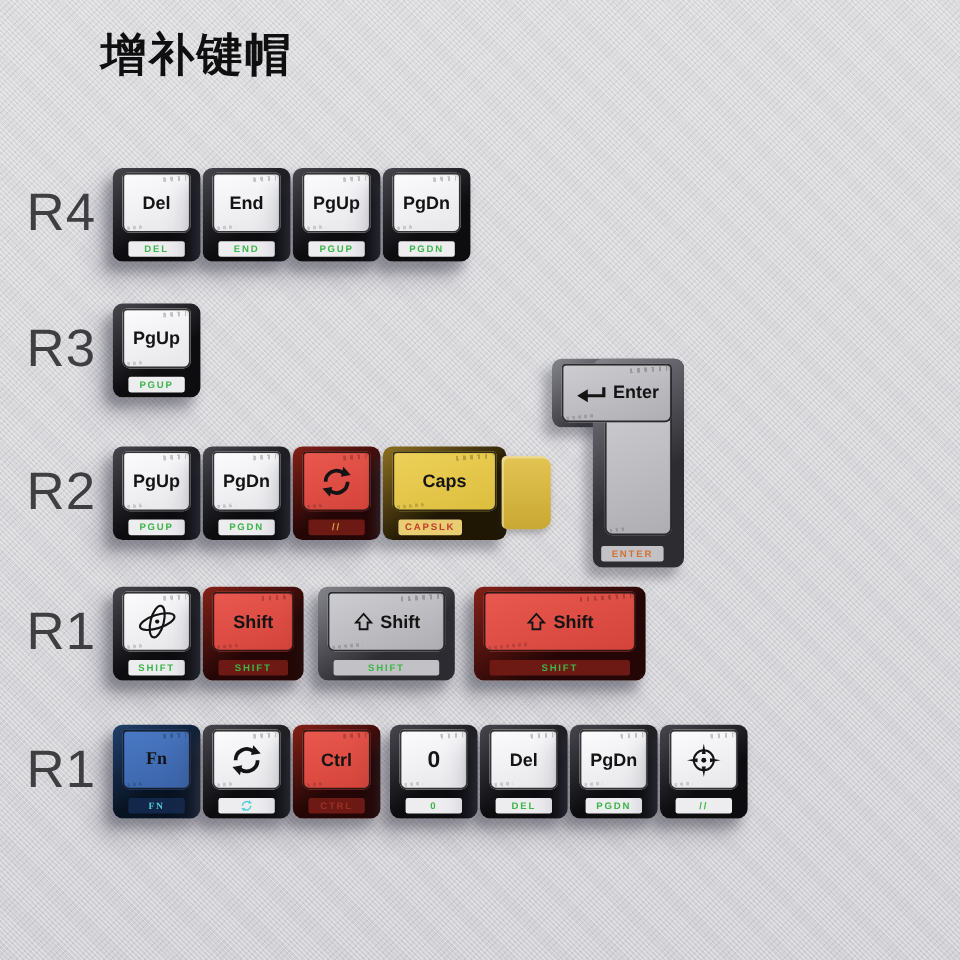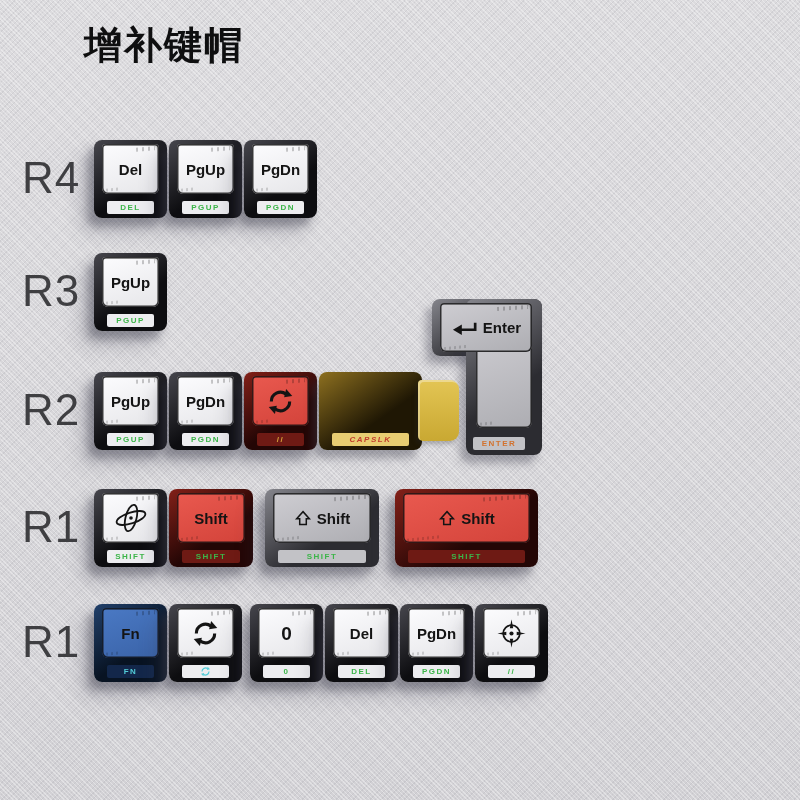--- a/index.html
+++ b/index.html
@@ -66,6 +66,12 @@
               <span class="legend">Del</span>
             </div>
             <div class="key-front" style="background: rgb(237, 237, 240); color: rgb(60, 181, 73);">DEL</div>
+          </div>
+          <div class="key" style="width: 73px; height: 78px; background: linear-gradient(145deg, rgb(70, 70, 77) 0%, rgb(13, 13, 16) 60%);">
+            <div class="key-top" style="background: linear-gradient(160deg, rgb(252, 252, 254) 0%, rgb(230, 230, 233) 100%);">
+              <span class="legend">End</span>
+            </div>
+            <div class="key-front" style="background: rgb(237, 237, 240); color: rgb(60, 181, 73);">END</div>
           </div>
           <div class="key" style="width: 73px; height: 78px; background: linear-gradient(145deg, rgb(70, 70, 77) 0%, rgb(13, 13, 16) 60%);">
             <div class="key-top" style="background: linear-gradient(160deg, rgb(252, 252, 254) 0%, rgb(230, 230, 233) 100%);">

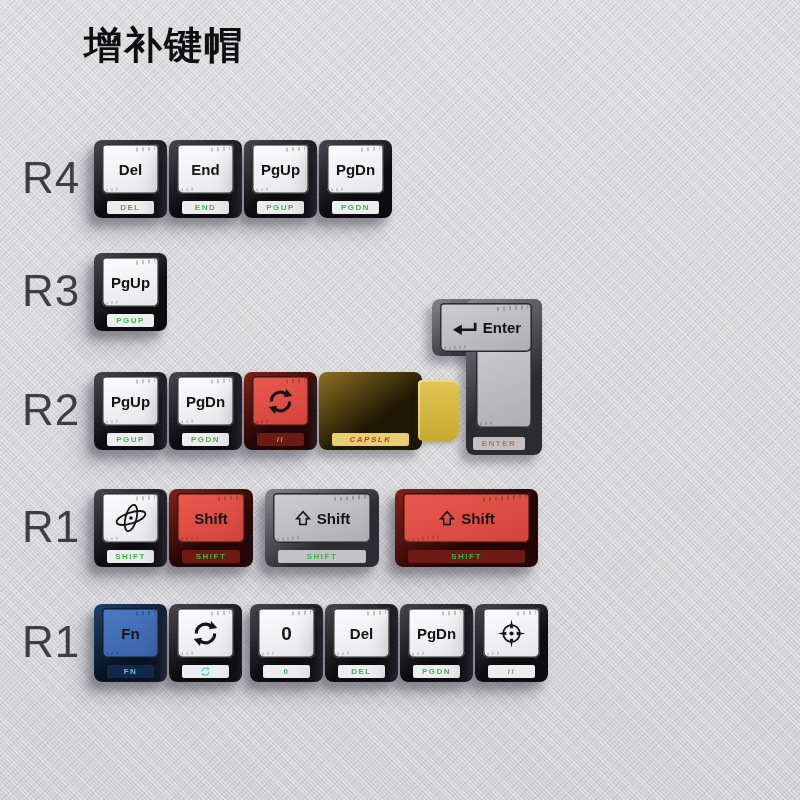--- a/index.html
+++ b/index.html
@@ -100,7 +100,7 @@
       </div>
       <div class="row" style="top: 372px;">
         <div class="row-label" style="color: rgb(63, 63, 66);">R2 :</div>
-        <div class="key nobg" style="width: 110px; height: 156px; position: absolute; left: 410px; top: -73px;">
+        <div class="key nobg" style="width: 110px; height: 174px; position: absolute; left: 438px; top: -73px;">
           <div class="part" style="left: 0px; top: 0px; right: 0px; height: 57px; background: linear-gradient(145deg, rgb(133, 133, 140) 0%, rgb(44, 44, 49) 60%); box-shadow: rgba(66, 66, 80, 0.4) -6px 8px 9px;"></div>
           <div class="part" style="top: 0px; right: 0px; width: 76px; height: 100%; background: linear-gradient(145deg, rgb(133, 133, 140) 0%, rgb(44, 44, 49) 60%); box-shadow: rgba(66, 66, 80, 0.4) -6px 8px 9px;"></div>
           <div class="key-top" style="inset: 30px 10px 27px auto; width: 56px; background: linear-gradient(160deg, rgb(206, 205, 210) 0%, rgb(173, 173, 178) 100%);"></div>

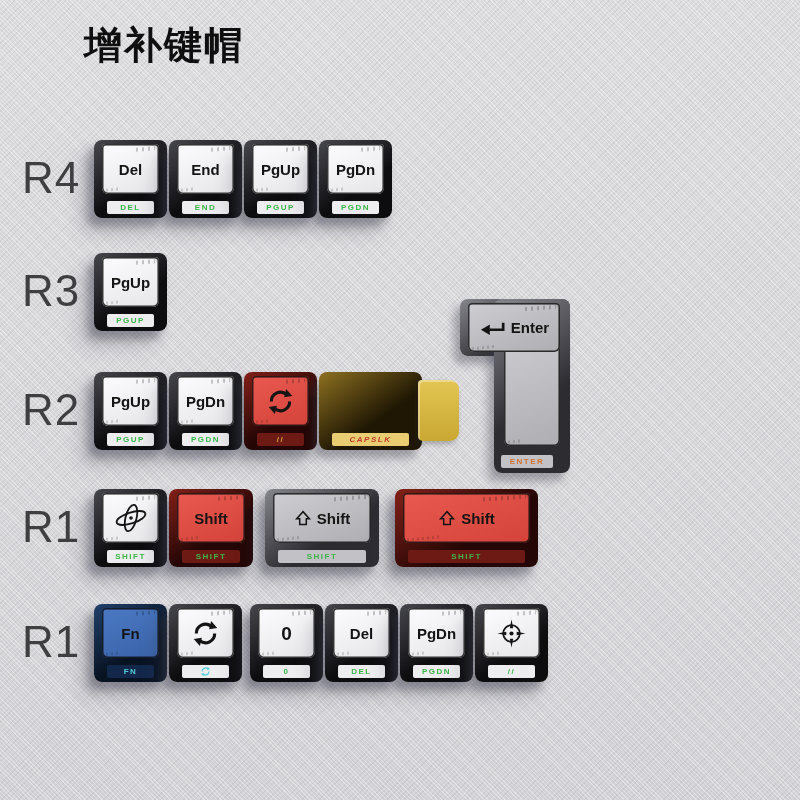--- a/index.html
+++ b/index.html
@@ -146,6 +146,9 @@
           <div class="key nobg" style="width: 142px; height: 78px;">
             <div class="part" style="left: 0px; top: 0px; width: 103px; height: 78px; background: linear-gradient(145deg, rgb(141, 112, 32) 0%, rgb(31, 23, 4) 60%); box-shadow: rgba(66, 66, 80, 0.42) -6px 8px 9px;"></div>
             <div class="part" style="inset: 8px 2px 9px 99px; border-radius: 4px 9px 9px 5px; background: linear-gradient(rgb(227, 197, 84) 0%, rgb(201, 168, 50) 100%); box-shadow: rgba(255, 255, 255, 0.35) 2px 2px 0px inset, rgba(40, 40, 48, 0.3) -2px 3px 5px;"></div>
+            <div class="key-top" style="inset: 4px auto 24px 8px; width: 87px; background: linear-gradient(160deg, rgb(237, 209, 89) 0%, rgb(220, 189, 61) 100%);">
+              <span class="legend">Caps</span>
+            </div>
             <div class="key-front" style="background: rgb(232, 205, 114); color: rgb(194, 59, 44); left: 13px; right: auto; width: 77px; font-style: italic;">CAPSLK</div>
           </div>
         </div>

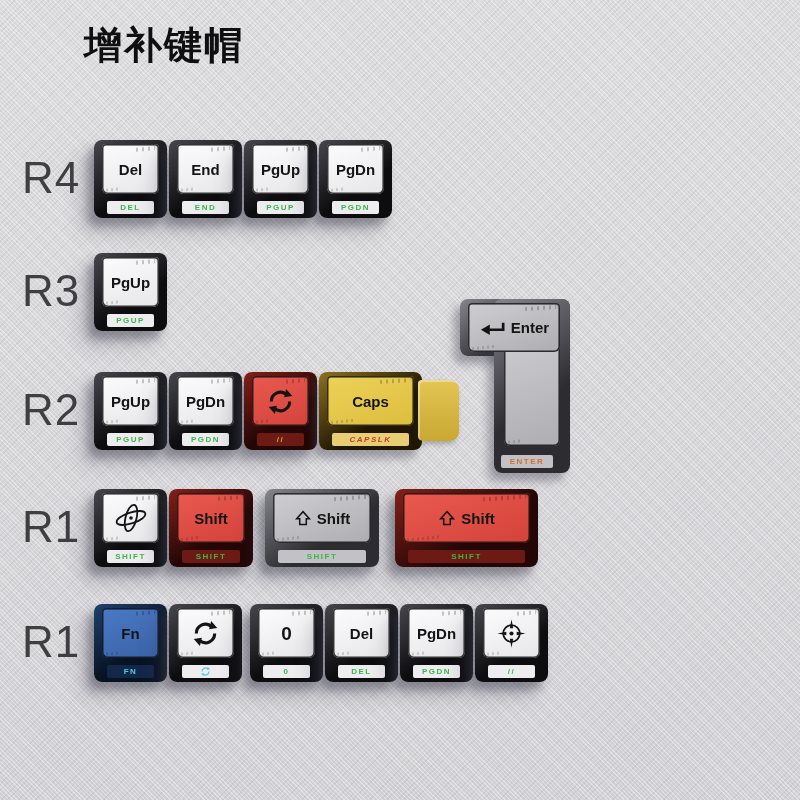--- a/index.html
+++ b/index.html
@@ -149,7 +149,7 @@
             <div class="key-top" style="inset: 4px auto 24px 8px; width: 87px; background: linear-gradient(160deg, rgb(237, 209, 89) 0%, rgb(220, 189, 61) 100%);">
               <span class="legend">Caps</span>
             </div>
-            <div class="key-front" style="background: rgb(232, 205, 114); color: rgb(194, 59, 44); left: 13px; right: auto; width: 77px; font-style: italic;">CAPSLK</div>
+            <div class="key-front" style="background: rgb(232, 205, 114); color: rgb(194, 59, 44); left: 13px; right: auto; width: 53px;">CAPSLK</div>
           </div>
         </div>
       </div>

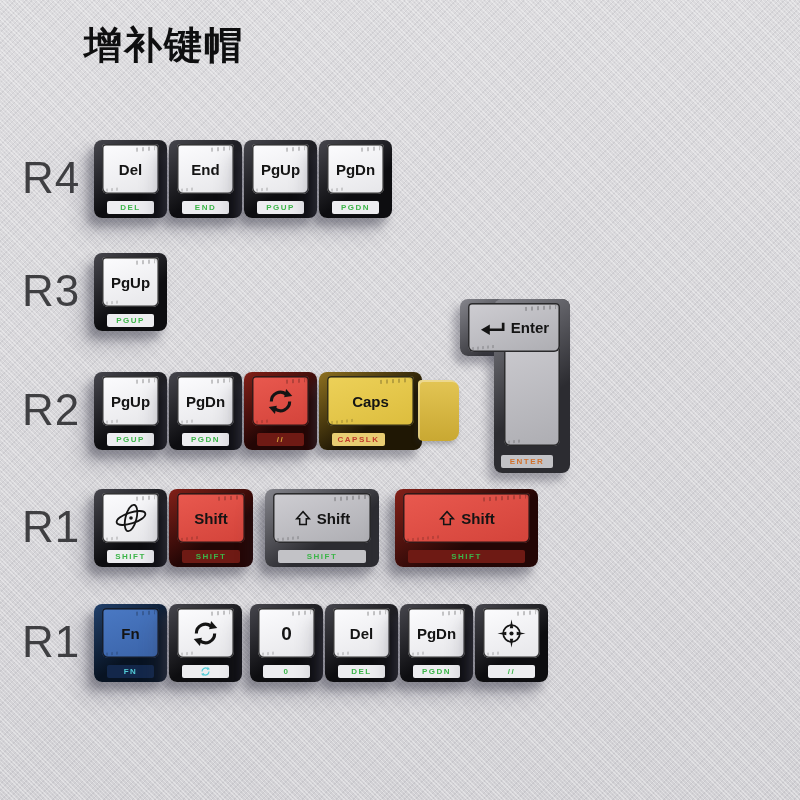--- a/index.html
+++ b/index.html
@@ -203,7 +203,7 @@
       <div class="row" style="top: 604px;">
         <div class="row-label" style="color: rgb(63, 63, 66);">R1 :</div>
         <div class="keys">
-          <div class="key" style="width: 73px; height: 78px; background: linear-gradient(145deg, rgb(33, 64, 107) 0%, rgb(8, 19, 34) 60%);">
+          <div class="key" style="width: 73px; height: 78px; background: linear-gradient(145deg, rgb(33, 64, 107) 0%, rgb(8, 19, 34) 60%); font-family: Liberation Serif, serif;">
             <div class="key-top" style="background: linear-gradient(160deg, rgb(74, 121, 196) 0%, rgb(58, 99, 168) 100%);">
               <span class="legend">Fn</span>
             </div>

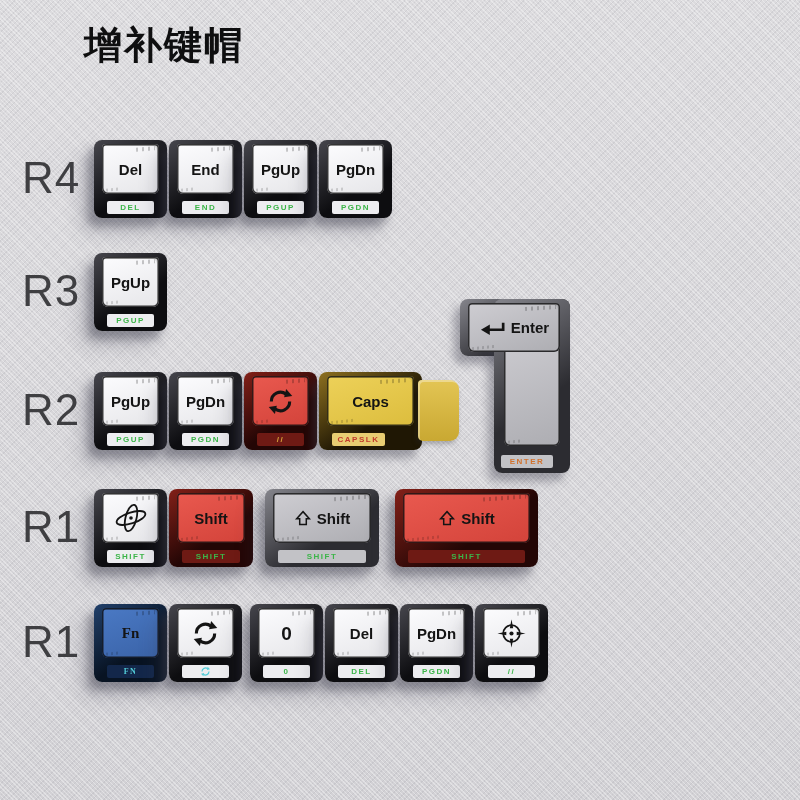--- a/index.html
+++ b/index.html
@@ -235,6 +235,12 @@
               </span>
             </div>
           </div>
+          <div class="key" style="width: 73px; height: 78px; background: linear-gradient(145deg, rgb(131, 32, 24) 0%, rgb(35, 6, 5) 60%);">
+            <div class="key-top" style="background: linear-gradient(160deg, rgb(233, 89, 79) 0%, rgb(211, 67, 58) 100%);">
+              <span class="legend">Ctrl</span>
+            </div>
+            <div class="key-front" style="background: rgb(110, 26, 20); color: rgb(156, 48, 40);">CTRL</div>
+          </div>
           <div class="key" style="width: 73px; height: 78px; margin-left: 6px; background: linear-gradient(145deg, rgb(70, 70, 77) 0%, rgb(13, 13, 16) 60%);">
             <div class="key-top" style="background: linear-gradient(160deg, rgb(252, 252, 254) 0%, rgb(230, 230, 233) 100%);">
               <span class="legend" style="font-size: 19px;">0</span>

